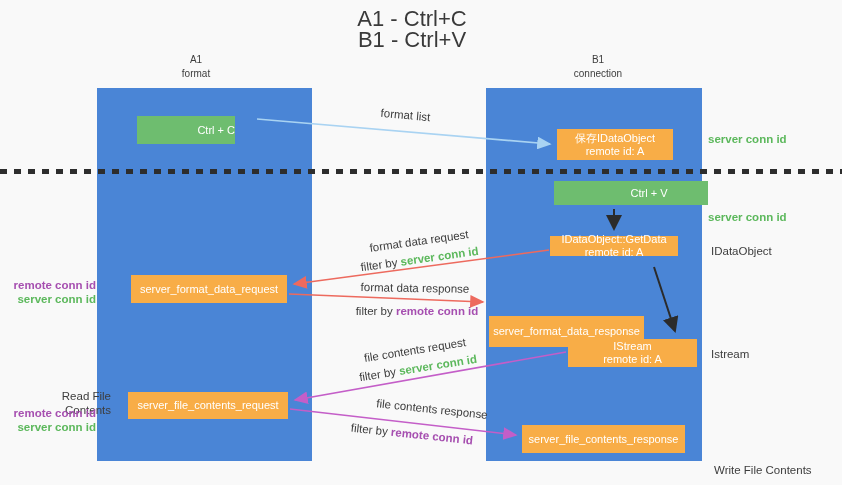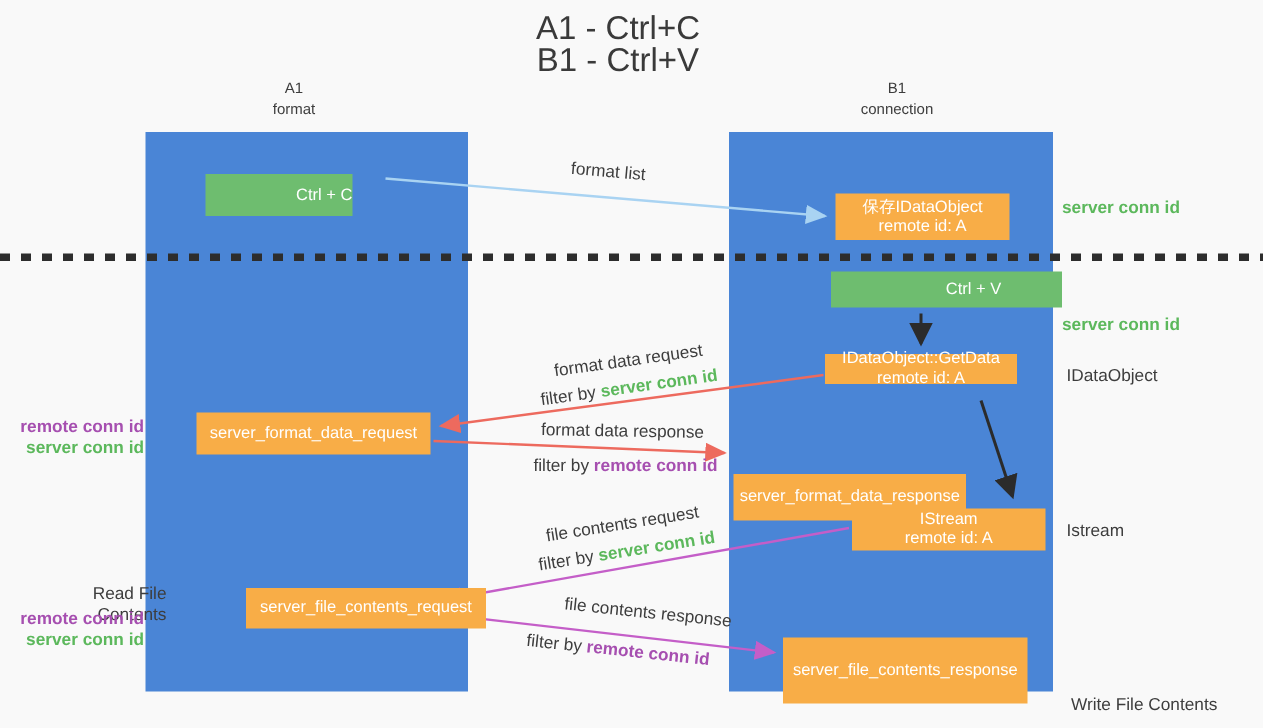--- a/index.html
+++ b/index.html
@@ -110,7 +110,7 @@
     <div>remote id: A</div>
   </div>
 
-  <div class="node orange" style="left:128px; top:392px; width:160px; height:27px;margin-left:36px;">
+  <div class="node orange" style="left:128px; top:392px; width:160px; height:27px;">
     <div>server_file_contents_request</div>
   </div>
 

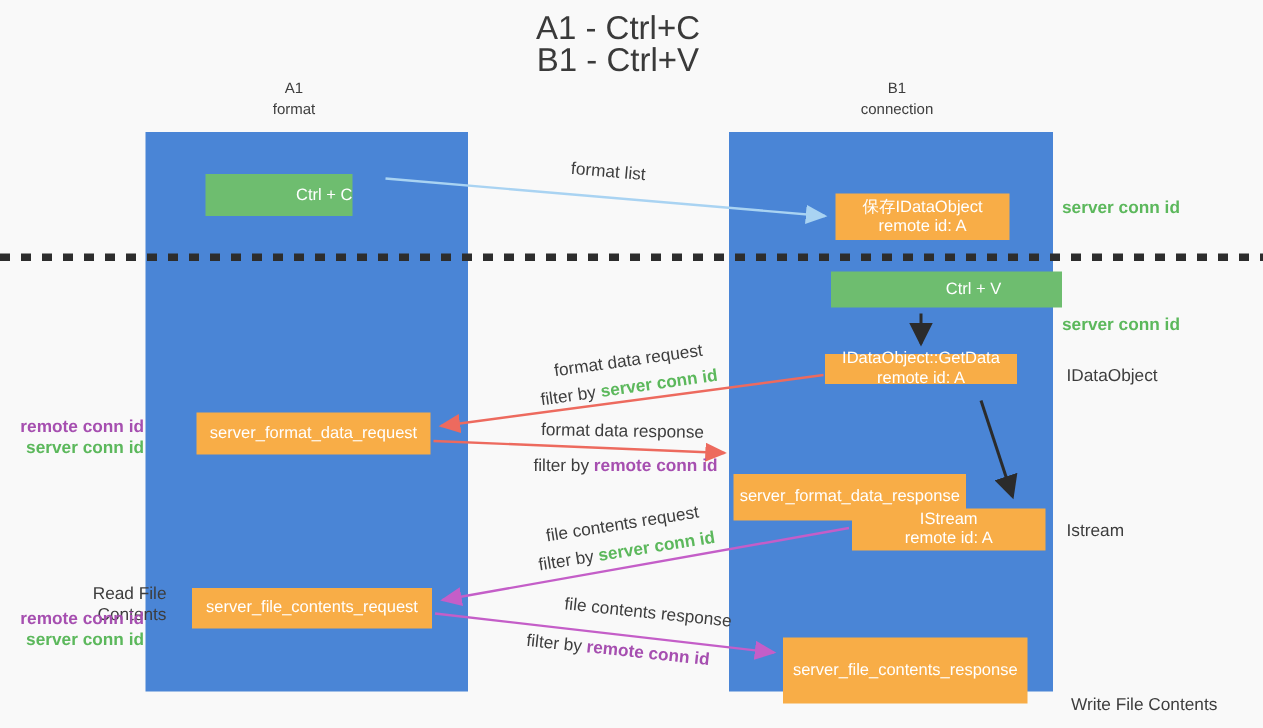--- a/index.html
+++ b/index.html
@@ -114,7 +114,7 @@
     <div>server_file_contents_request</div>
   </div>
 
-  <div class="node orange" style="left:522px; top:425px; width:163px; height:44px;">
+  <div class="node orange" style="left:522px; top:425px; width:163px; height:28px;">
     <div>server_file_contents_response</div>
   </div>
 

